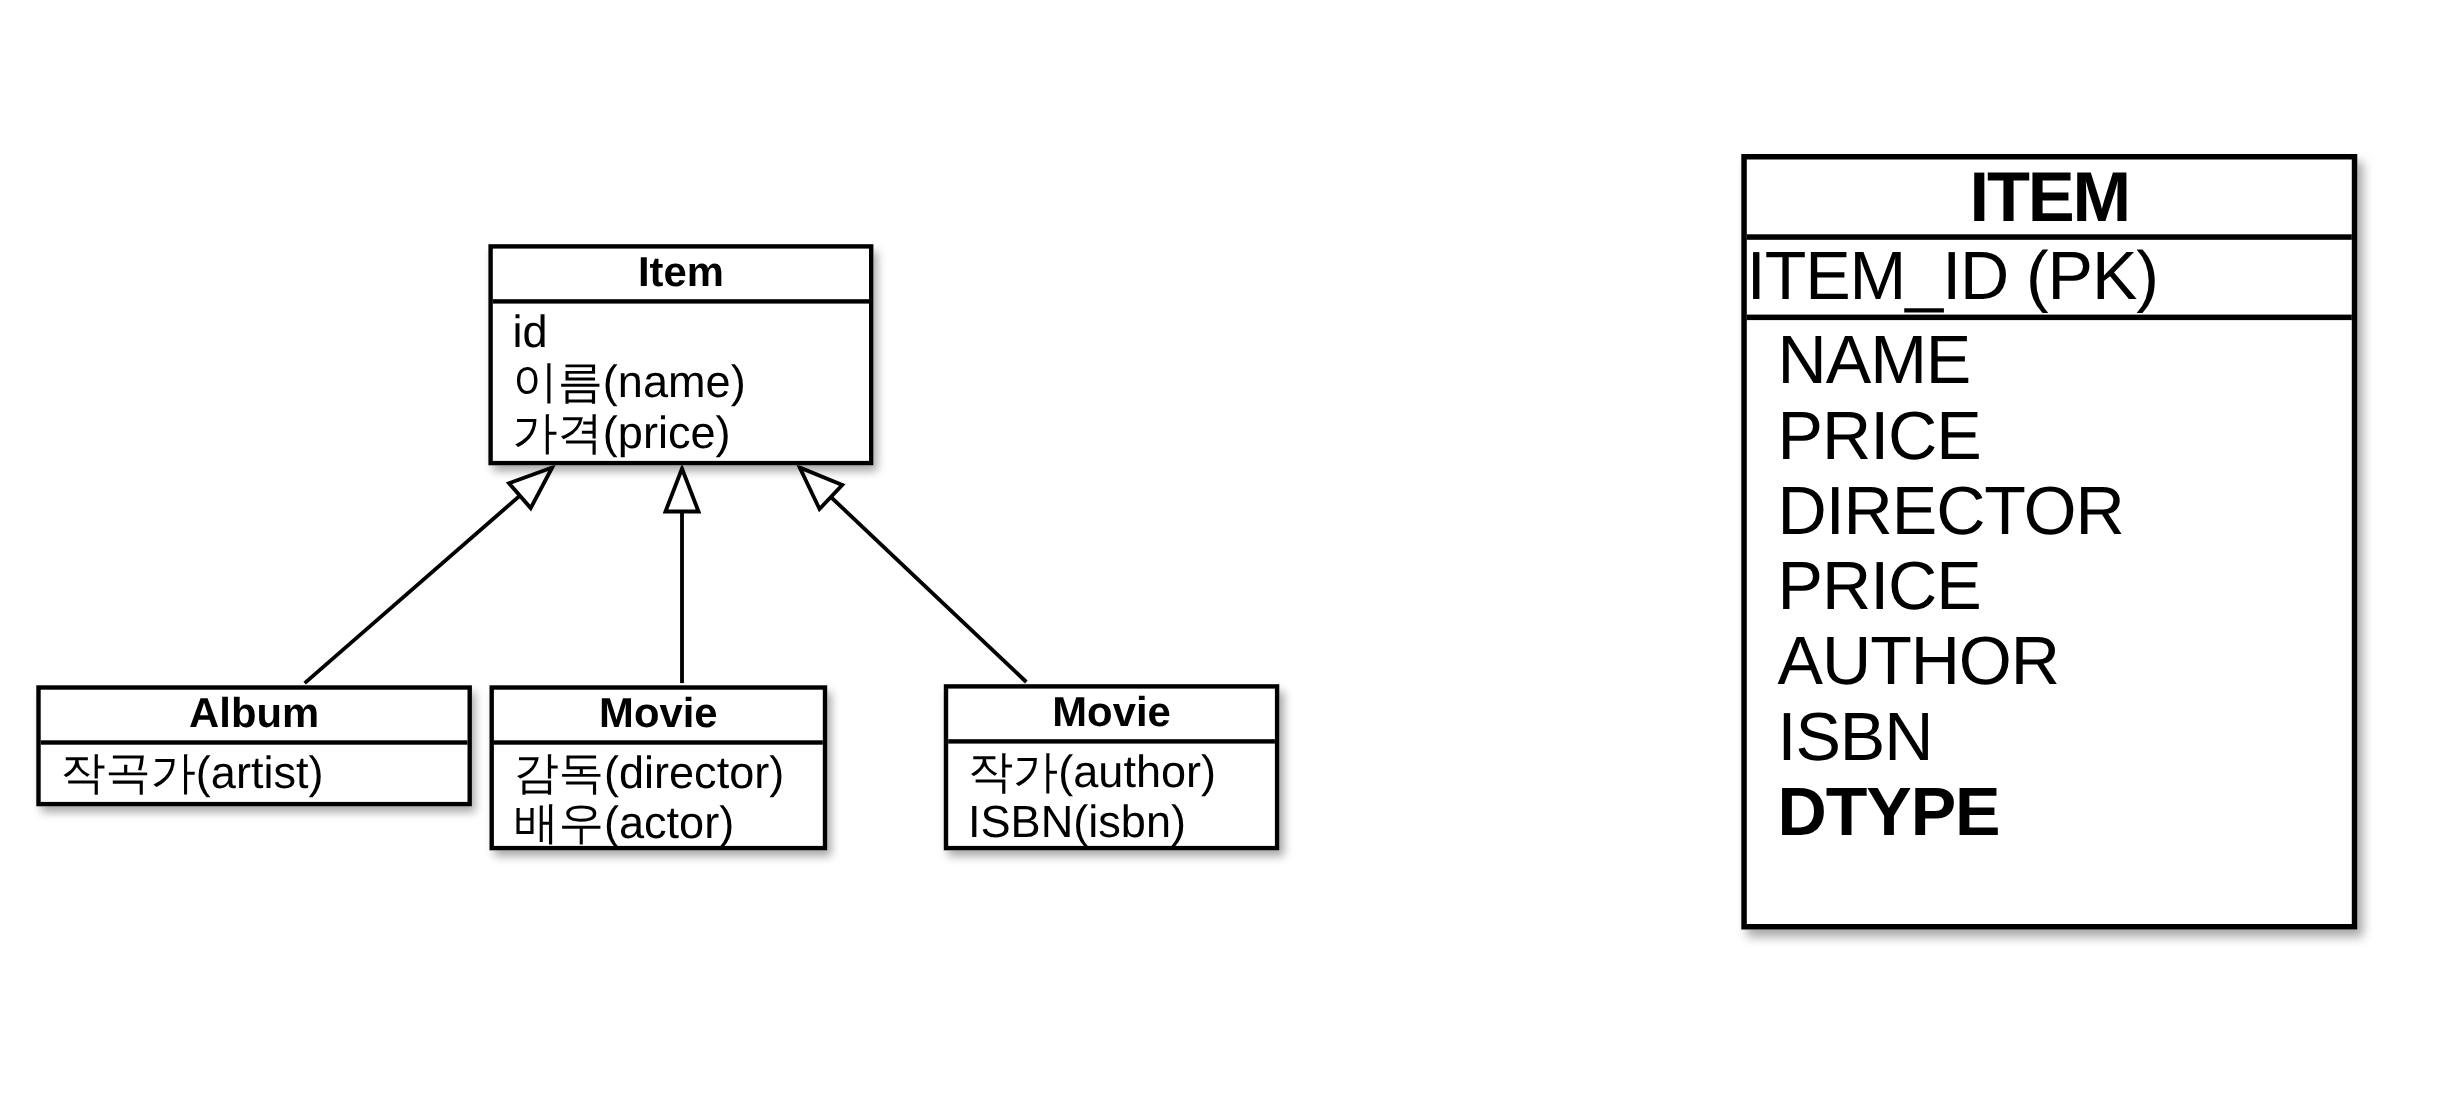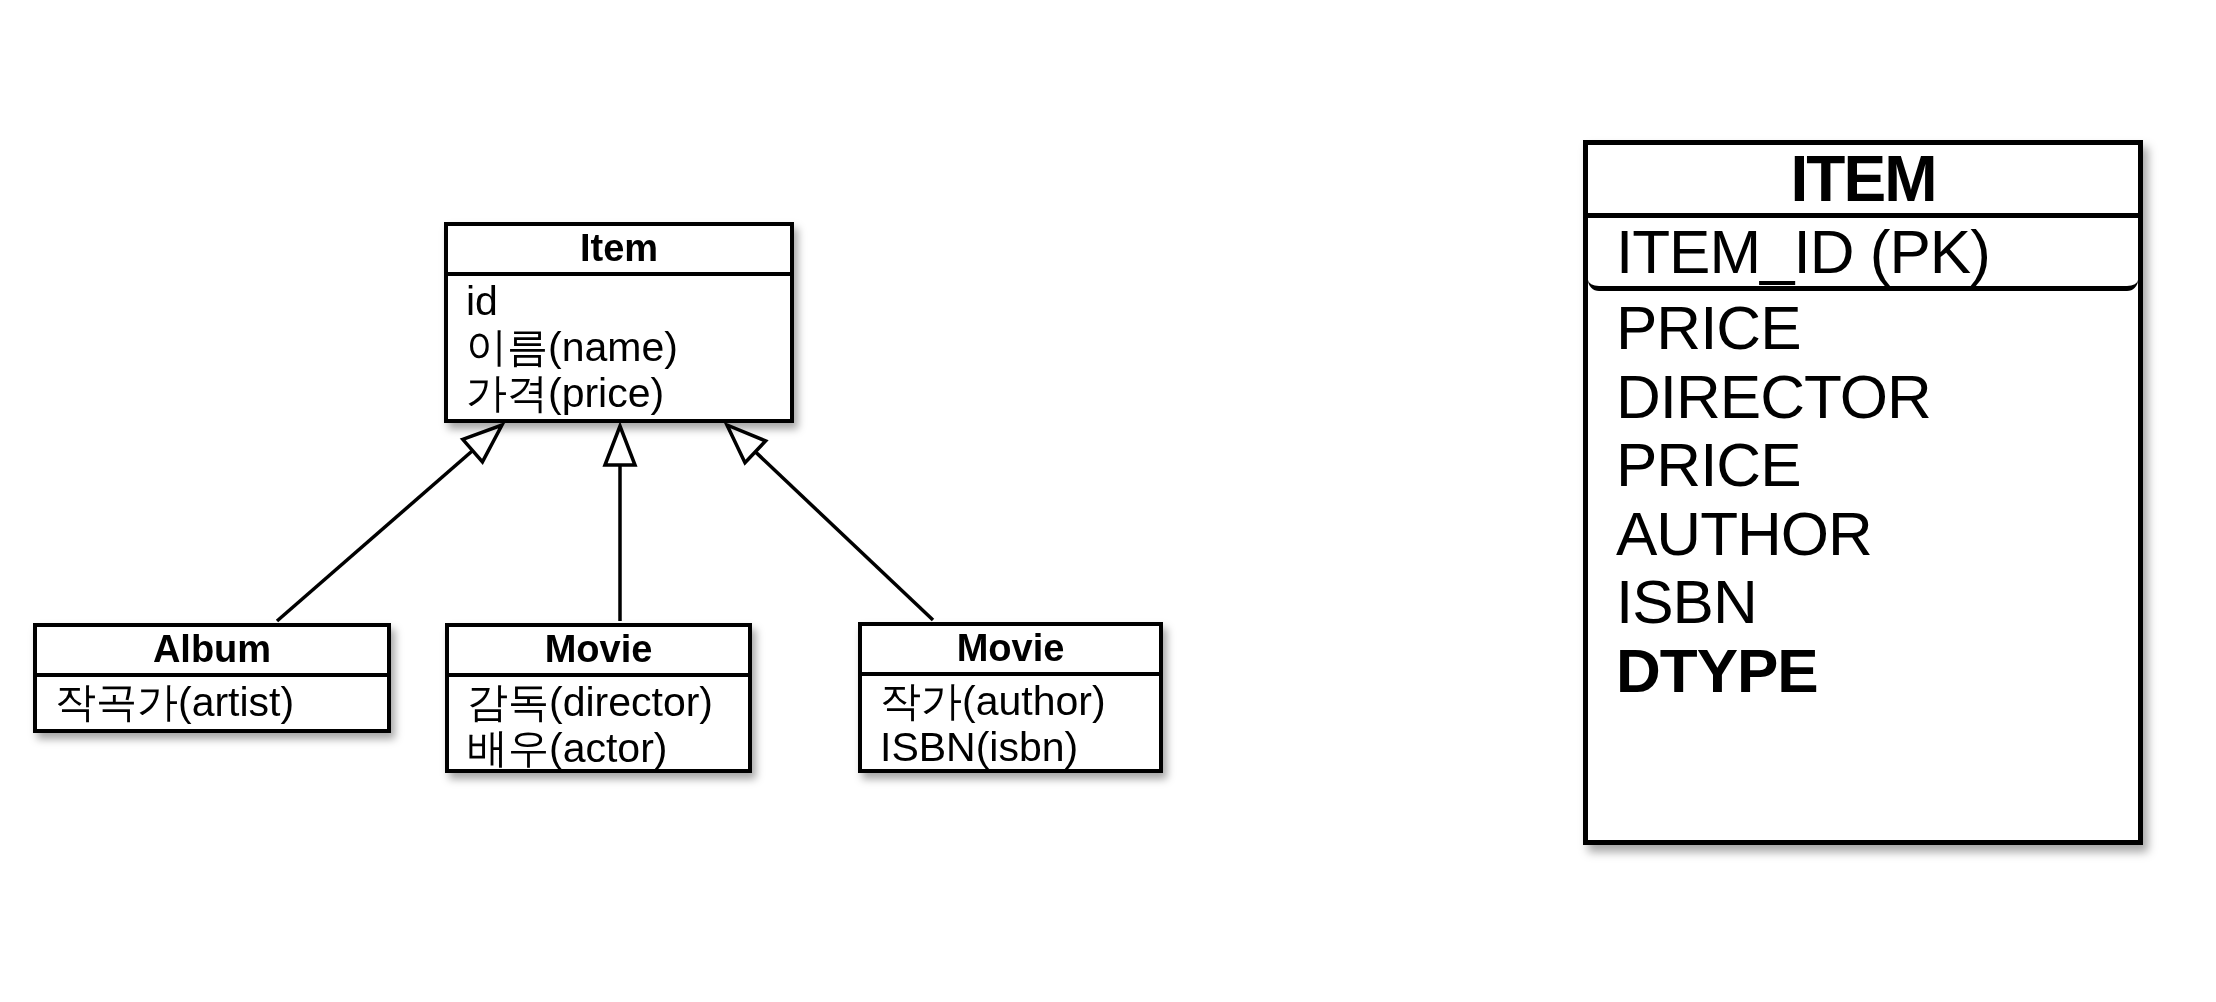--- a/index.html
+++ b/index.html
@@ -80,11 +80,9 @@
     box-sizing: border-box;
     height: 73px;
     border-bottom: 5px solid #000;
-    padding-left: 28px;
     font-size: 62px;
     line-height: 68px;
     white-space: nowrap;
-    border-radius: 11px;
   }
   .ertable .ecols {
     padding: 3px 0 0 28px;

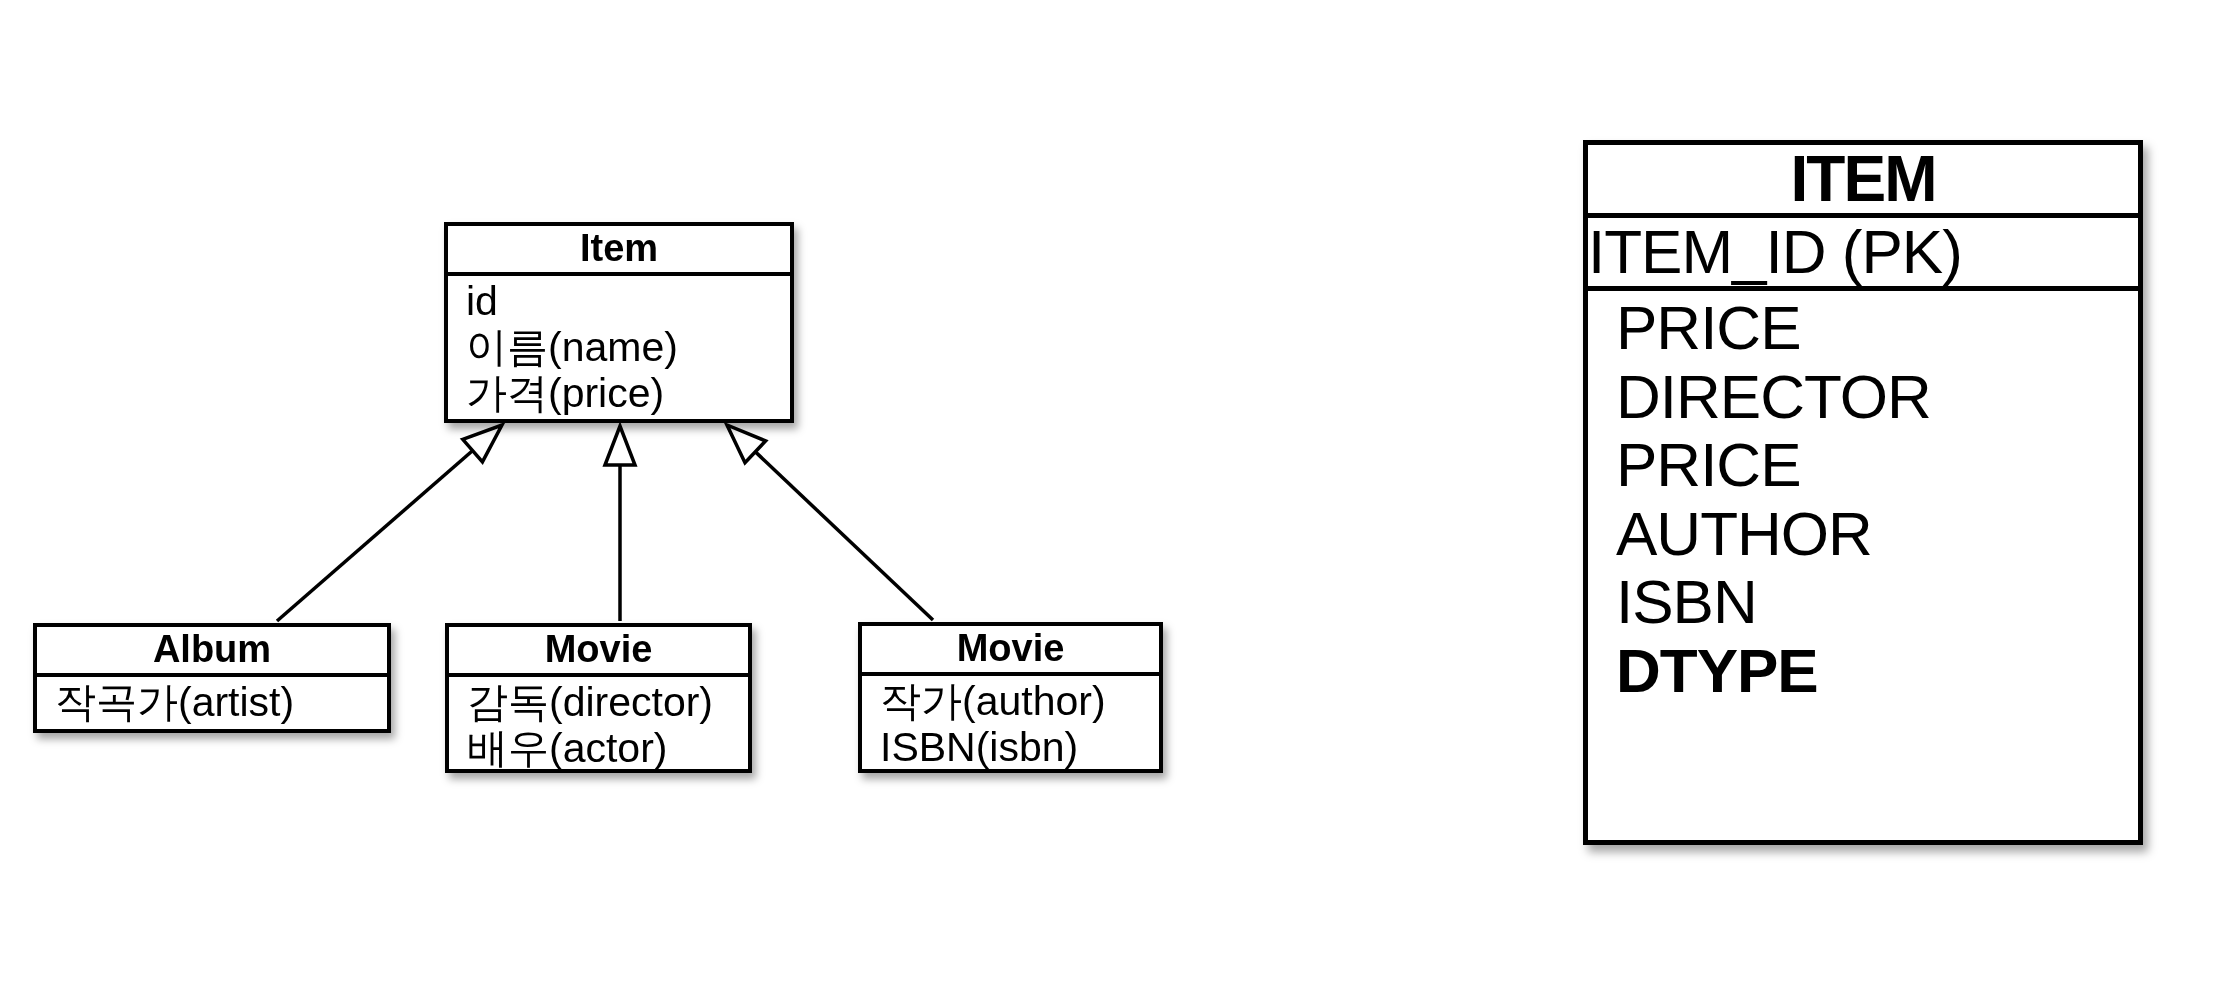--- a/index.html
+++ b/index.html
@@ -146,6 +146,7 @@
     <div class="etitle">ITEM</div>
     <div class="epk">ITEM_ID (PK)</div>
     <div class="ecols">
+      <div>NAME</div>
       <div>PRICE</div>
       <div>DIRECTOR</div>
       <div>PRICE</div>

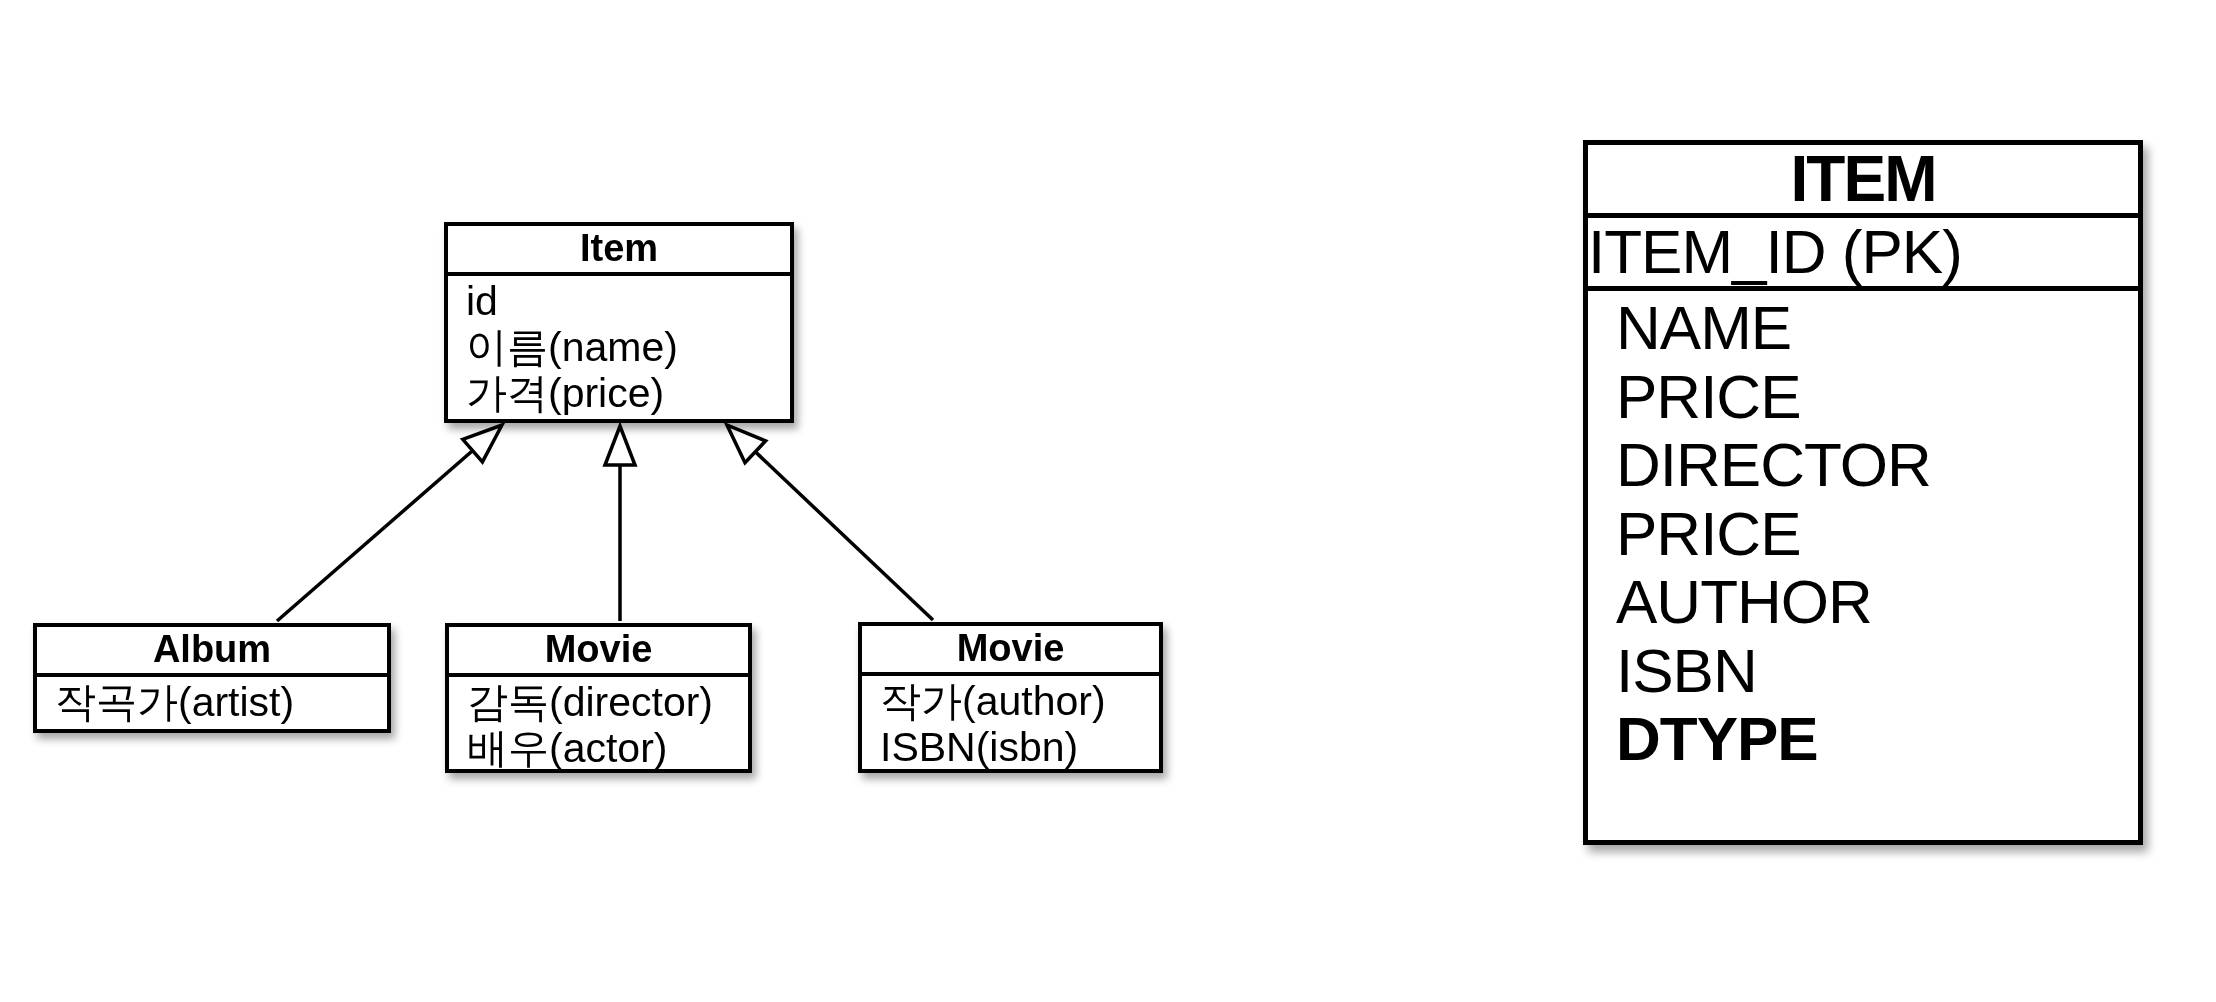--- a/index.html
+++ b/index.html
@@ -48,7 +48,7 @@
     white-space: nowrap;
   }
   .box-item  { left: 444px;  top: 222px; width: 350px; height: 201px; }
-  .box-album { left: 33px;   top: 623px; width: 358px; height: 110px; }
+  .box-album { left: 33px;   top: 623px; width: 396px; height: 110px; }
   .box-movie { left: 445px;  top: 623px; width: 307px; height: 150px; }
   .box-book  { left: 858px;  top: 622px; width: 305px; height: 151px; }
 

